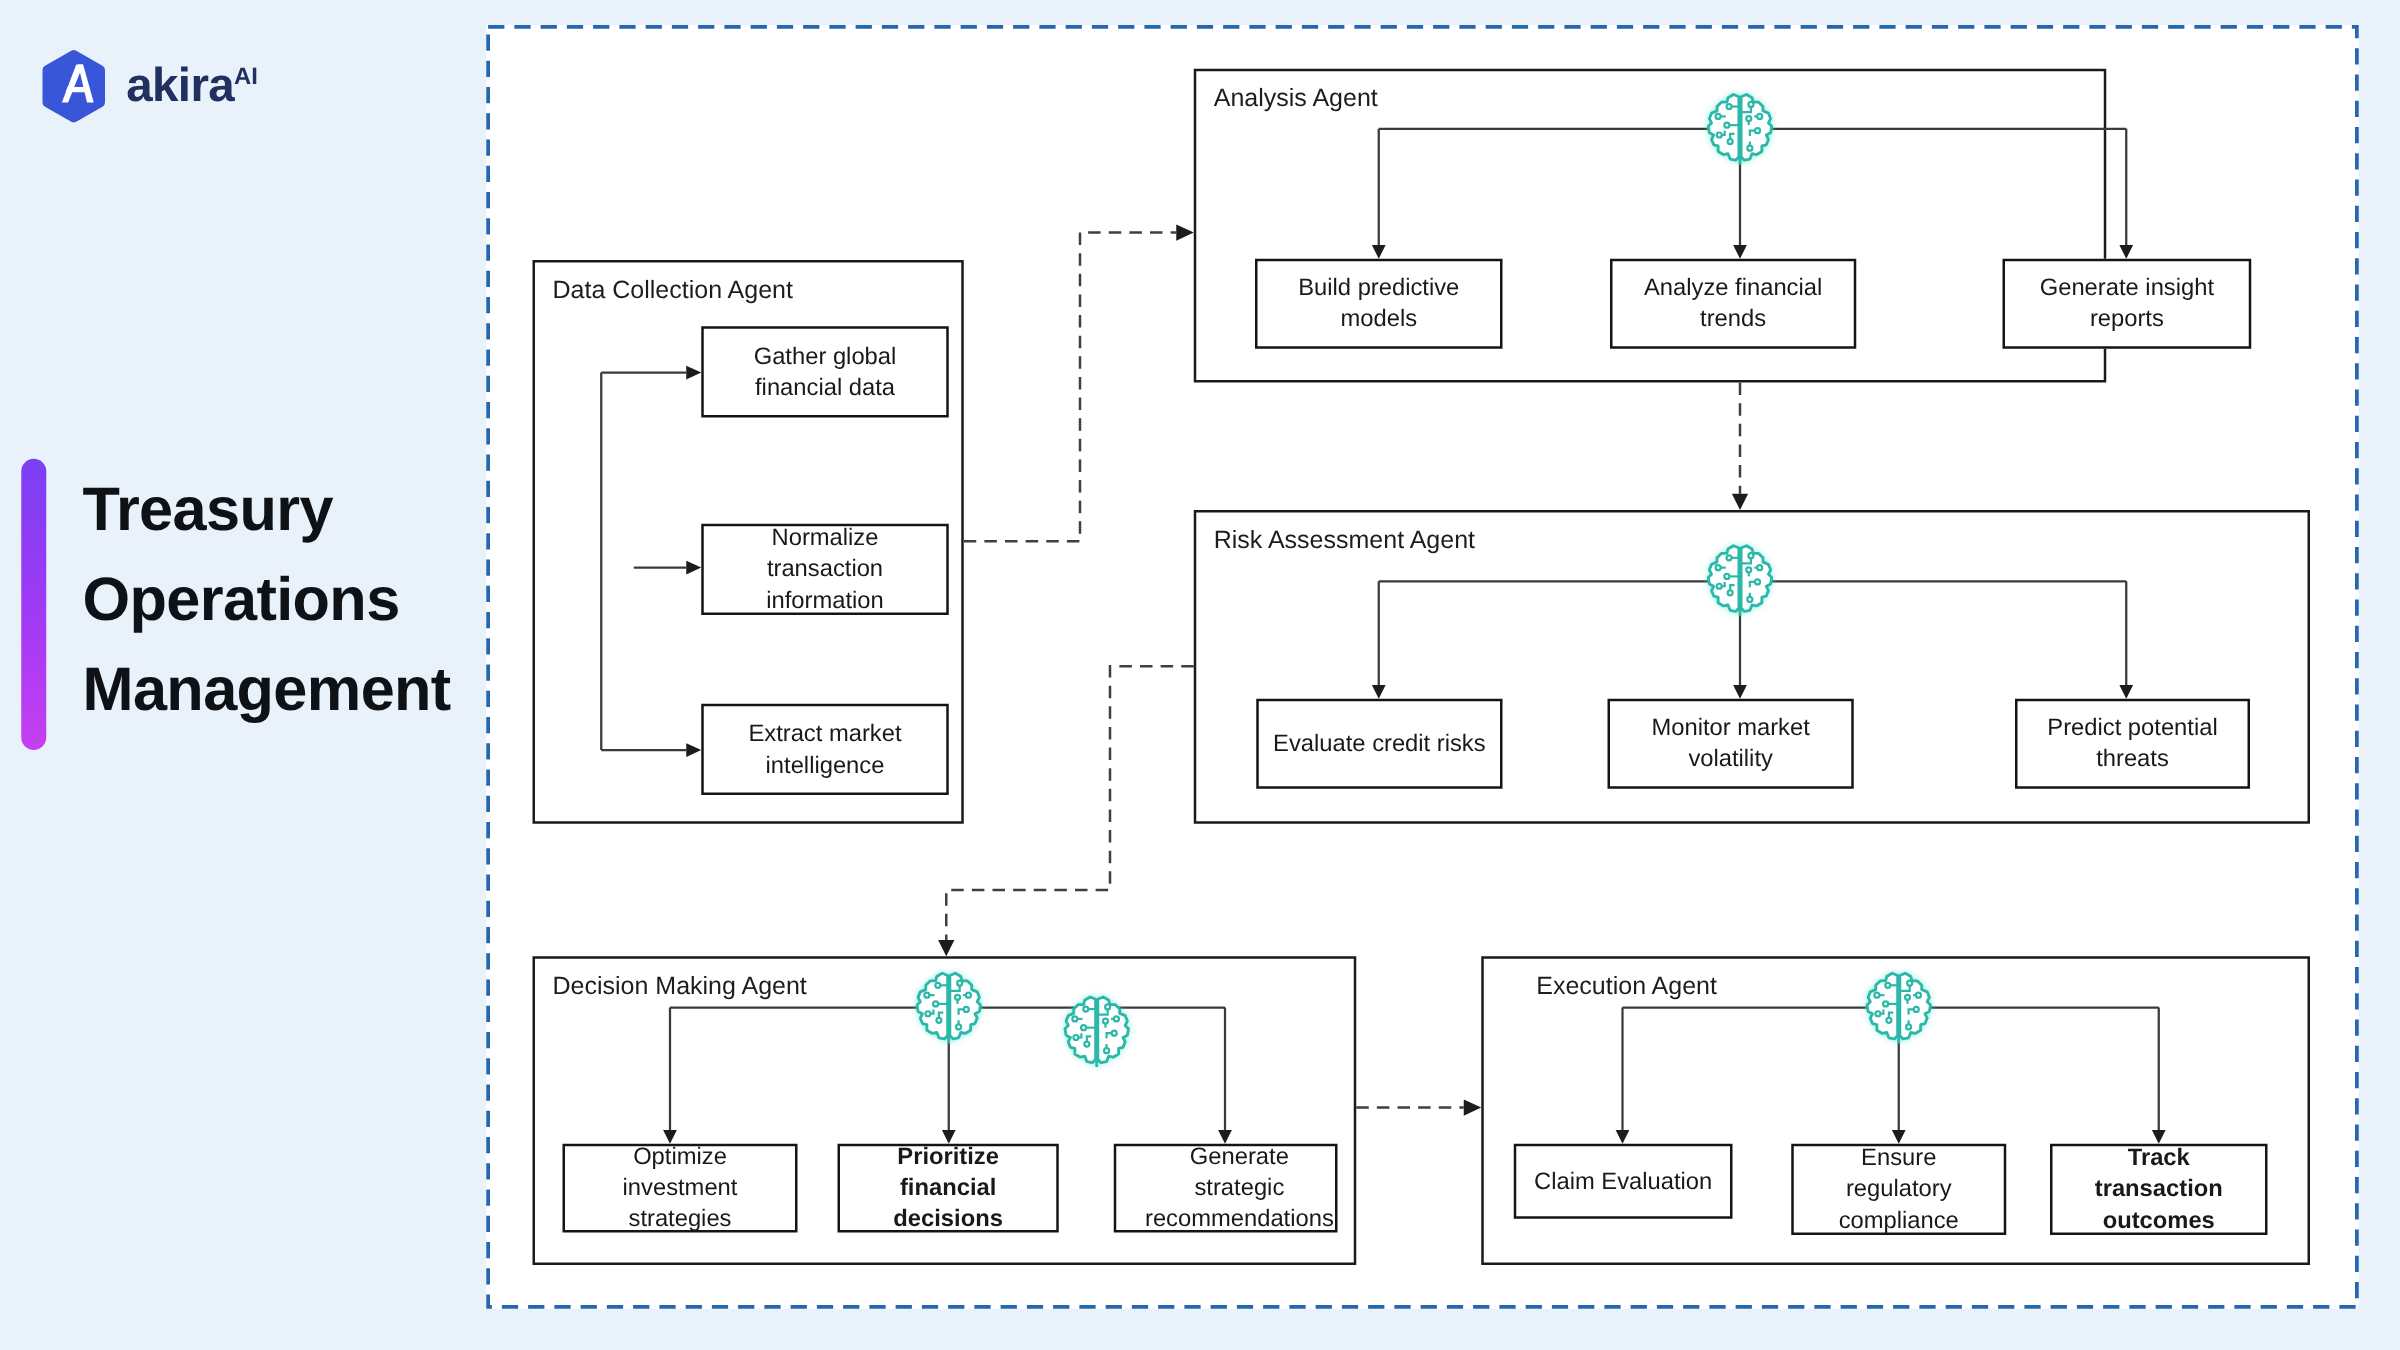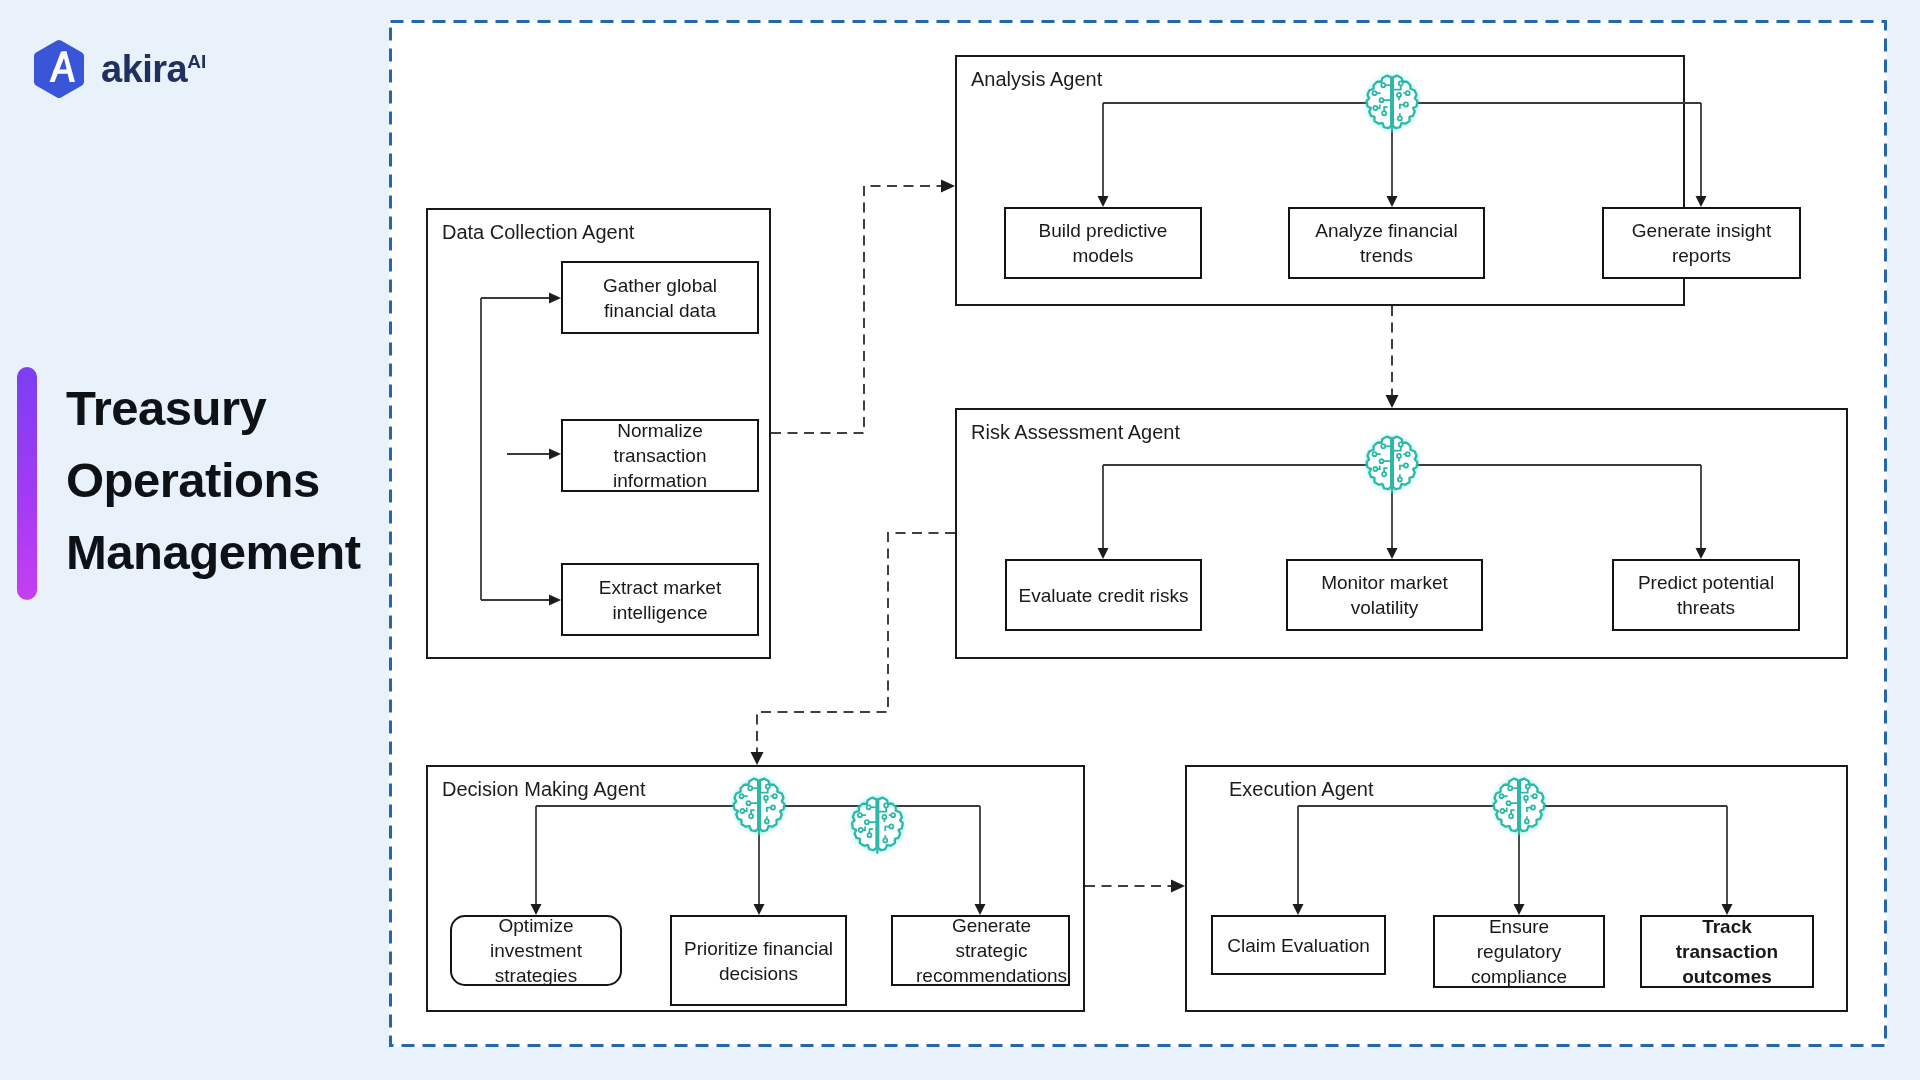--- a/index.html
+++ b/index.html
@@ -39,7 +39,7 @@
   #t-rk-0{left:1005px;top:559px;width:197px;height:72px;}
   #t-rk-1{left:1286px;top:559px;width:197px;height:72px;}
   #t-rk-2{left:1612px;top:559px;width:188px;height:72px;}
-  #t-dm-0{left:450px;top:915px;width:172px;height:71px;border-radius:15px;}
+  #t-dm-0{left:450px;top:915px;width:188px;height:71px;}
   #t-dm-1{left:670px;top:915px;width:177px;height:91px;}
   #t-dm-2{left:891px;top:915px;width:179px;height:71px;padding-left:32px;}
   #t-ex-0{left:1211px;top:915px;width:175px;height:60px;}

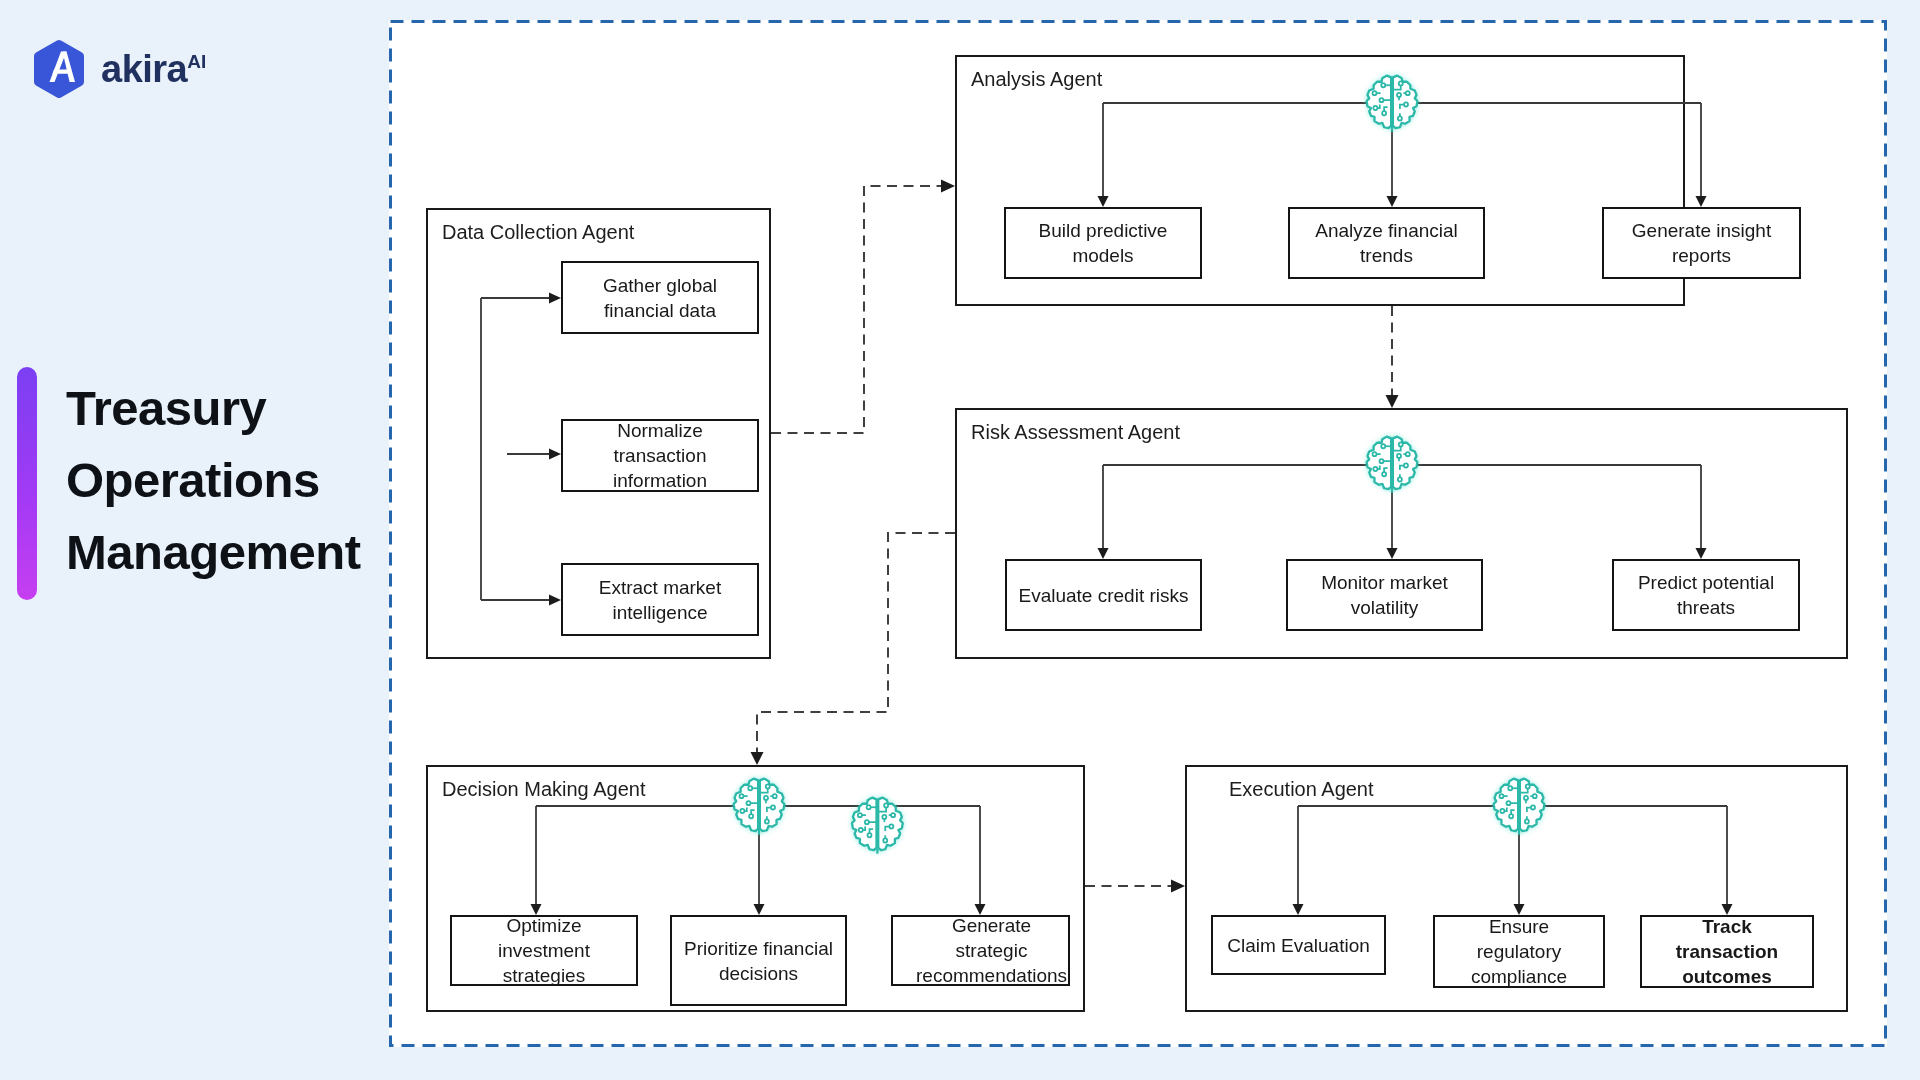--- a/index.html
+++ b/index.html
@@ -40,7 +40,7 @@
   #t-rk-1{left:1286px;top:559px;width:197px;height:72px;}
   #t-rk-2{left:1612px;top:559px;width:188px;height:72px;}
   #t-dm-0{left:450px;top:915px;width:188px;height:71px;}
-  #t-dm-1{left:670px;top:915px;width:177px;height:91px;}
+  #t-dm-1{left:670px;top:915px;width:177px;height:71px;font-weight:bold;}
   #t-dm-2{left:891px;top:915px;width:179px;height:71px;padding-left:32px;}
   #t-ex-0{left:1211px;top:915px;width:175px;height:60px;}
   #t-ex-1{left:1433px;top:915px;width:172px;height:73px;}

